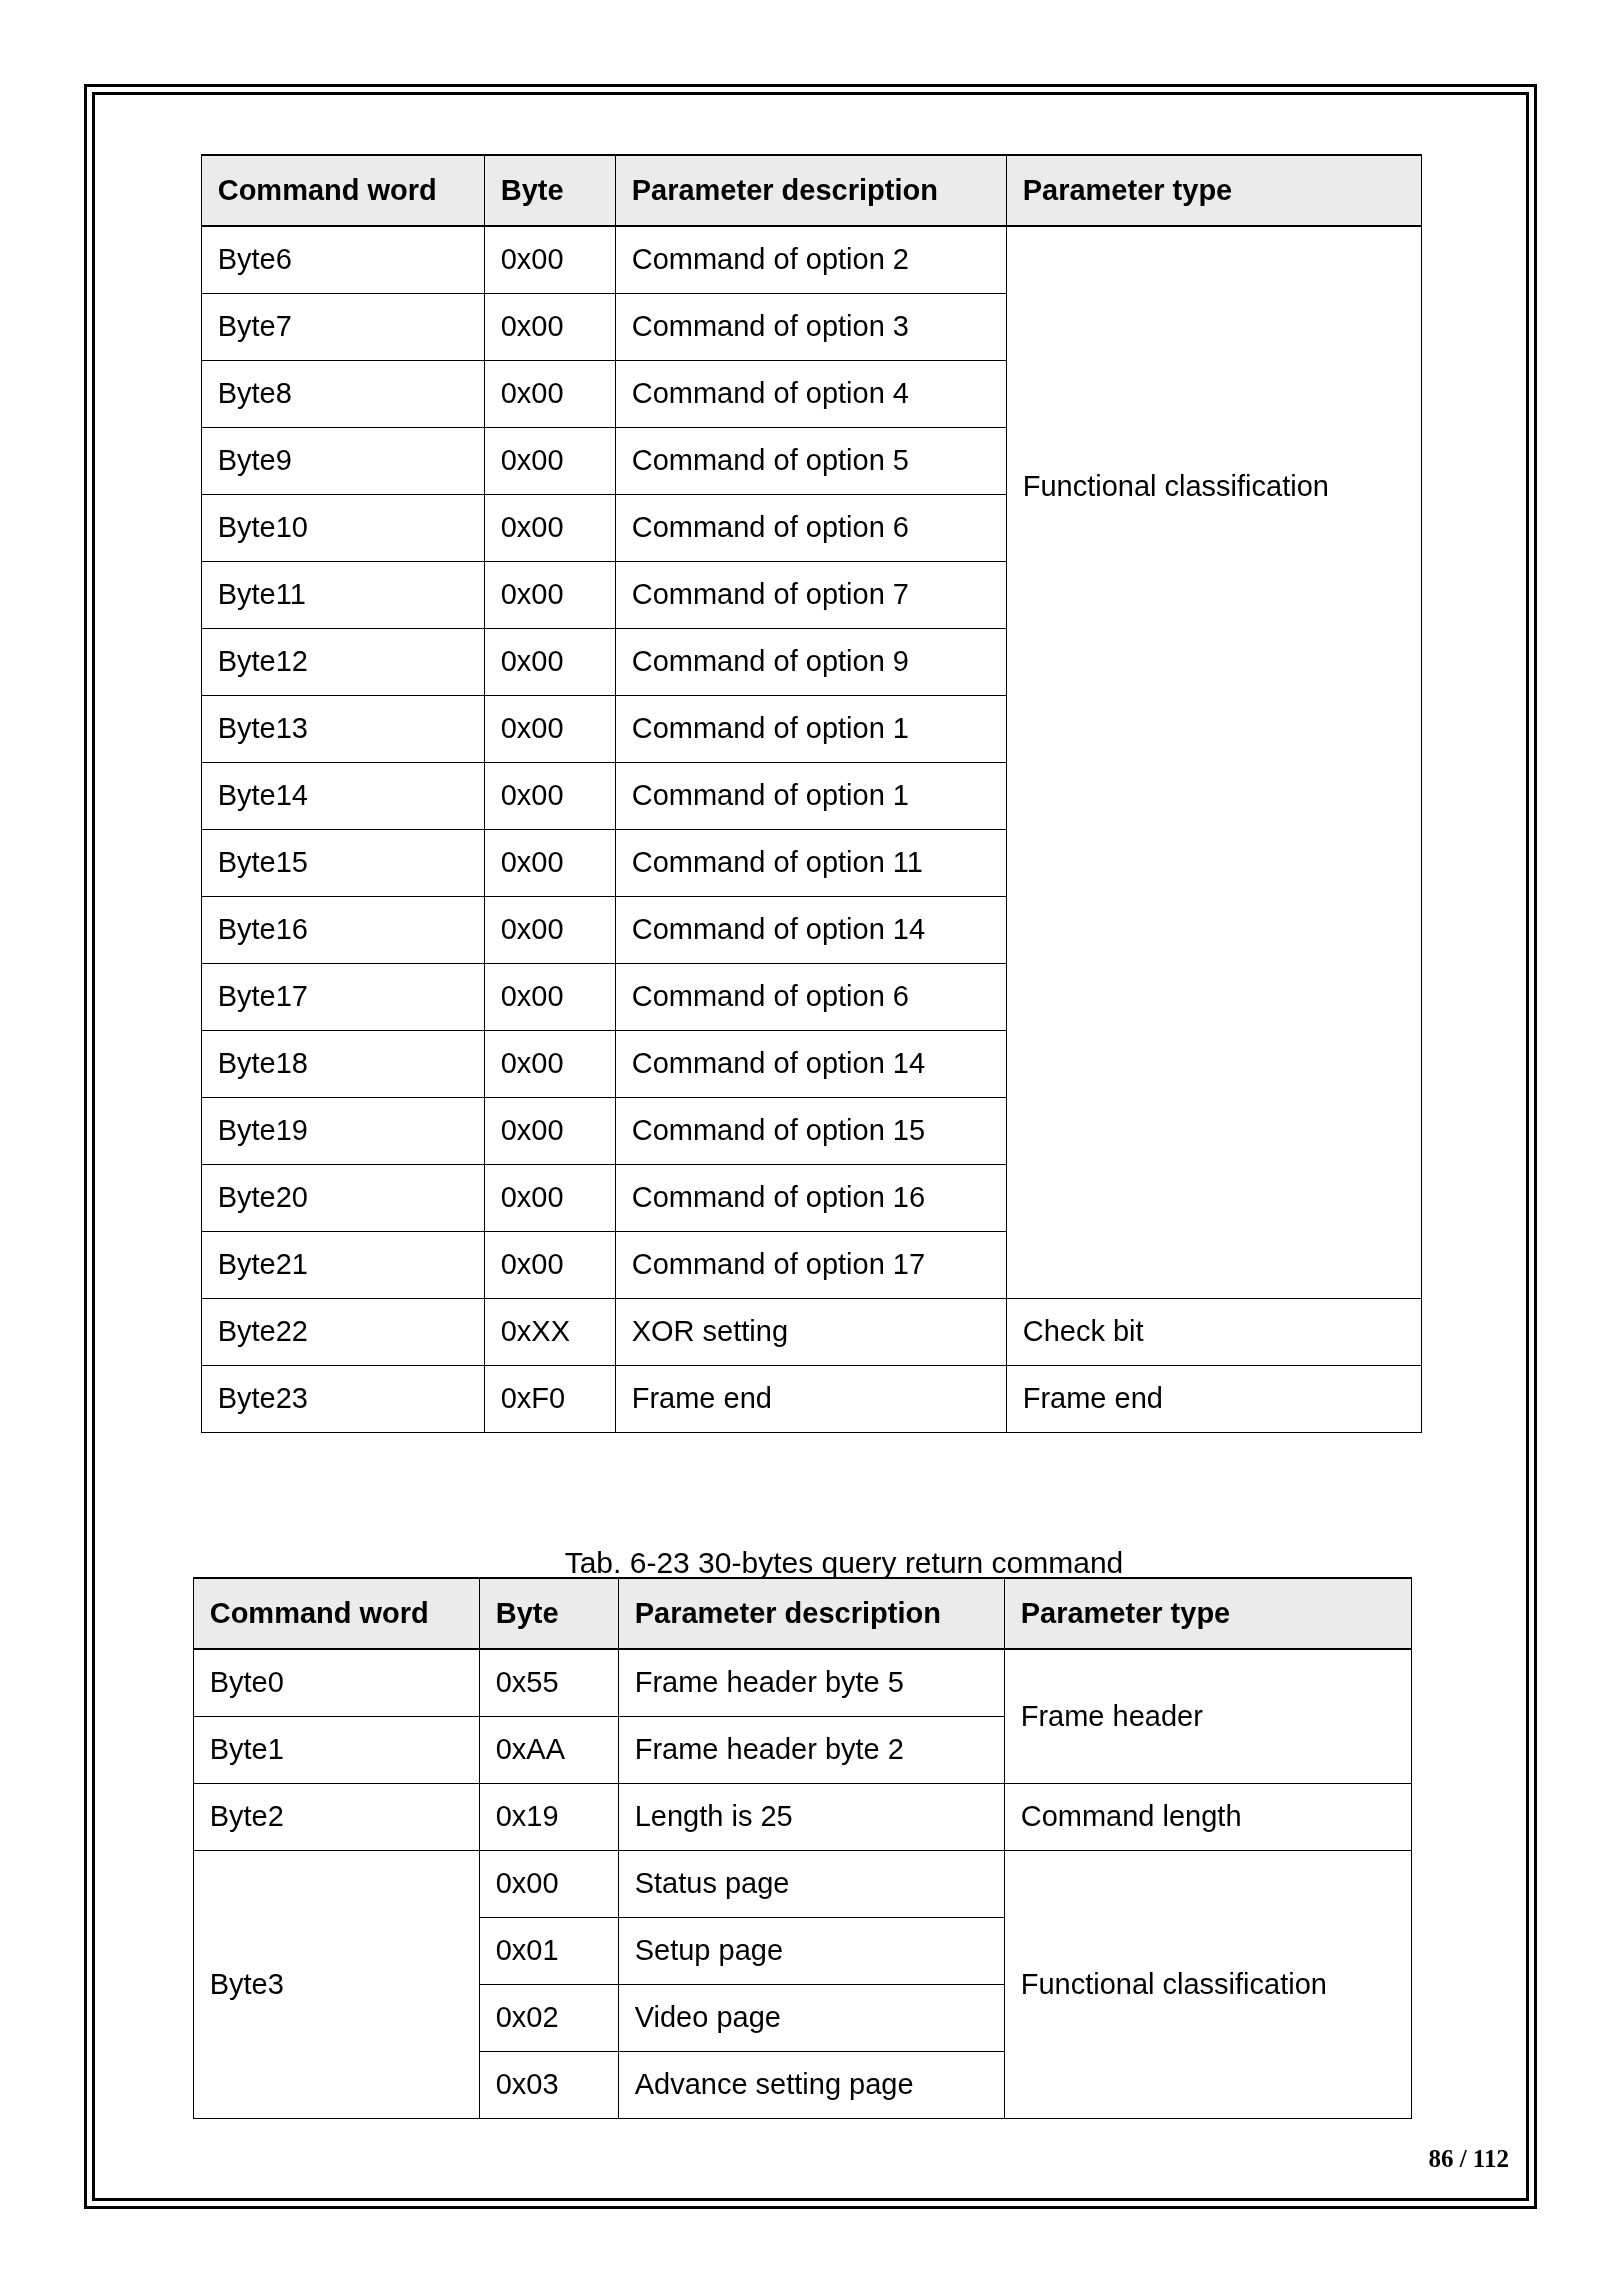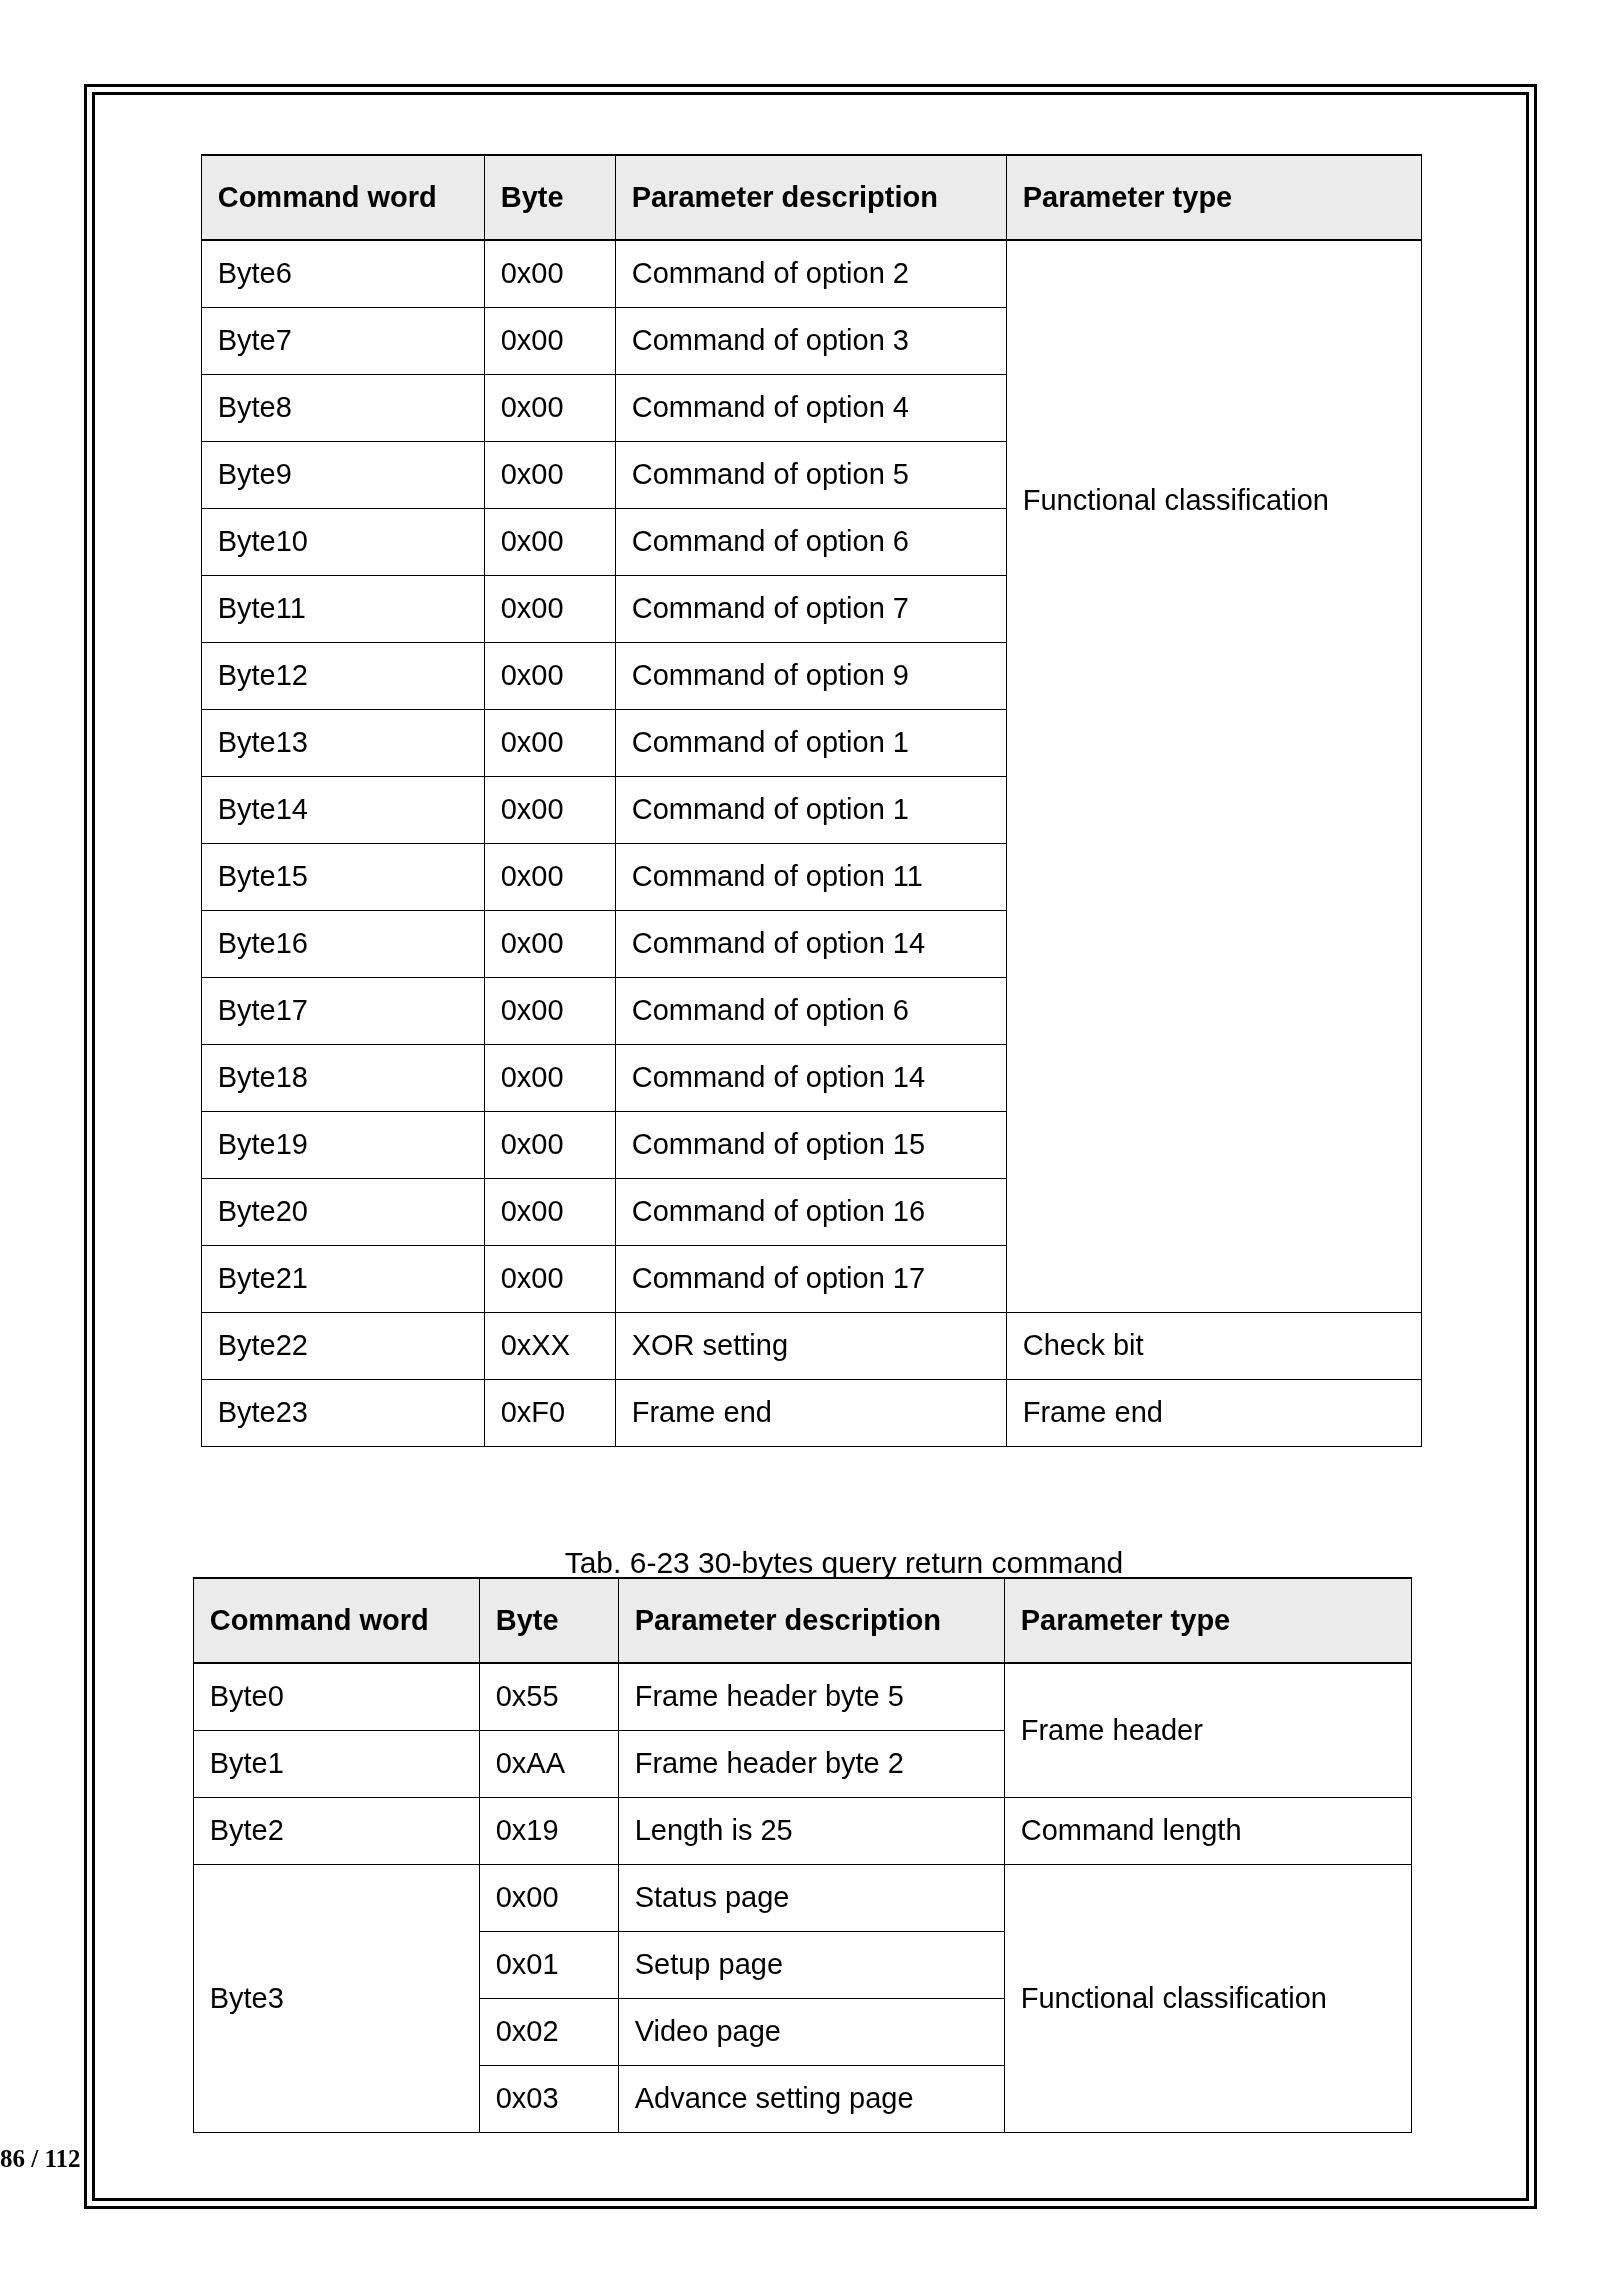--- a/index.html
+++ b/index.html
@@ -12,7 +12,7 @@
   table { position:absolute; border-collapse:collapse; table-layout:fixed; }
   td, th { border:1.3px solid #000; padding:0 0 0 15.7px; text-align:left; vertical-align:middle;
            font-size:29px; font-weight:normal; height:64px; box-sizing:border-box; white-space:nowrap; }
-  th { background:#ebebeb; font-weight:bold; height:85px; }
+  th { background:#ebebeb; font-weight:bold; height:71px; }
   thead tr { border-top:2.6px solid #000; border-bottom:2px solid #000; }
   #t1 { left:201px; top:154px; width:1219px; }
   #t2 { left:193px; top:1577px; width:1218px; }

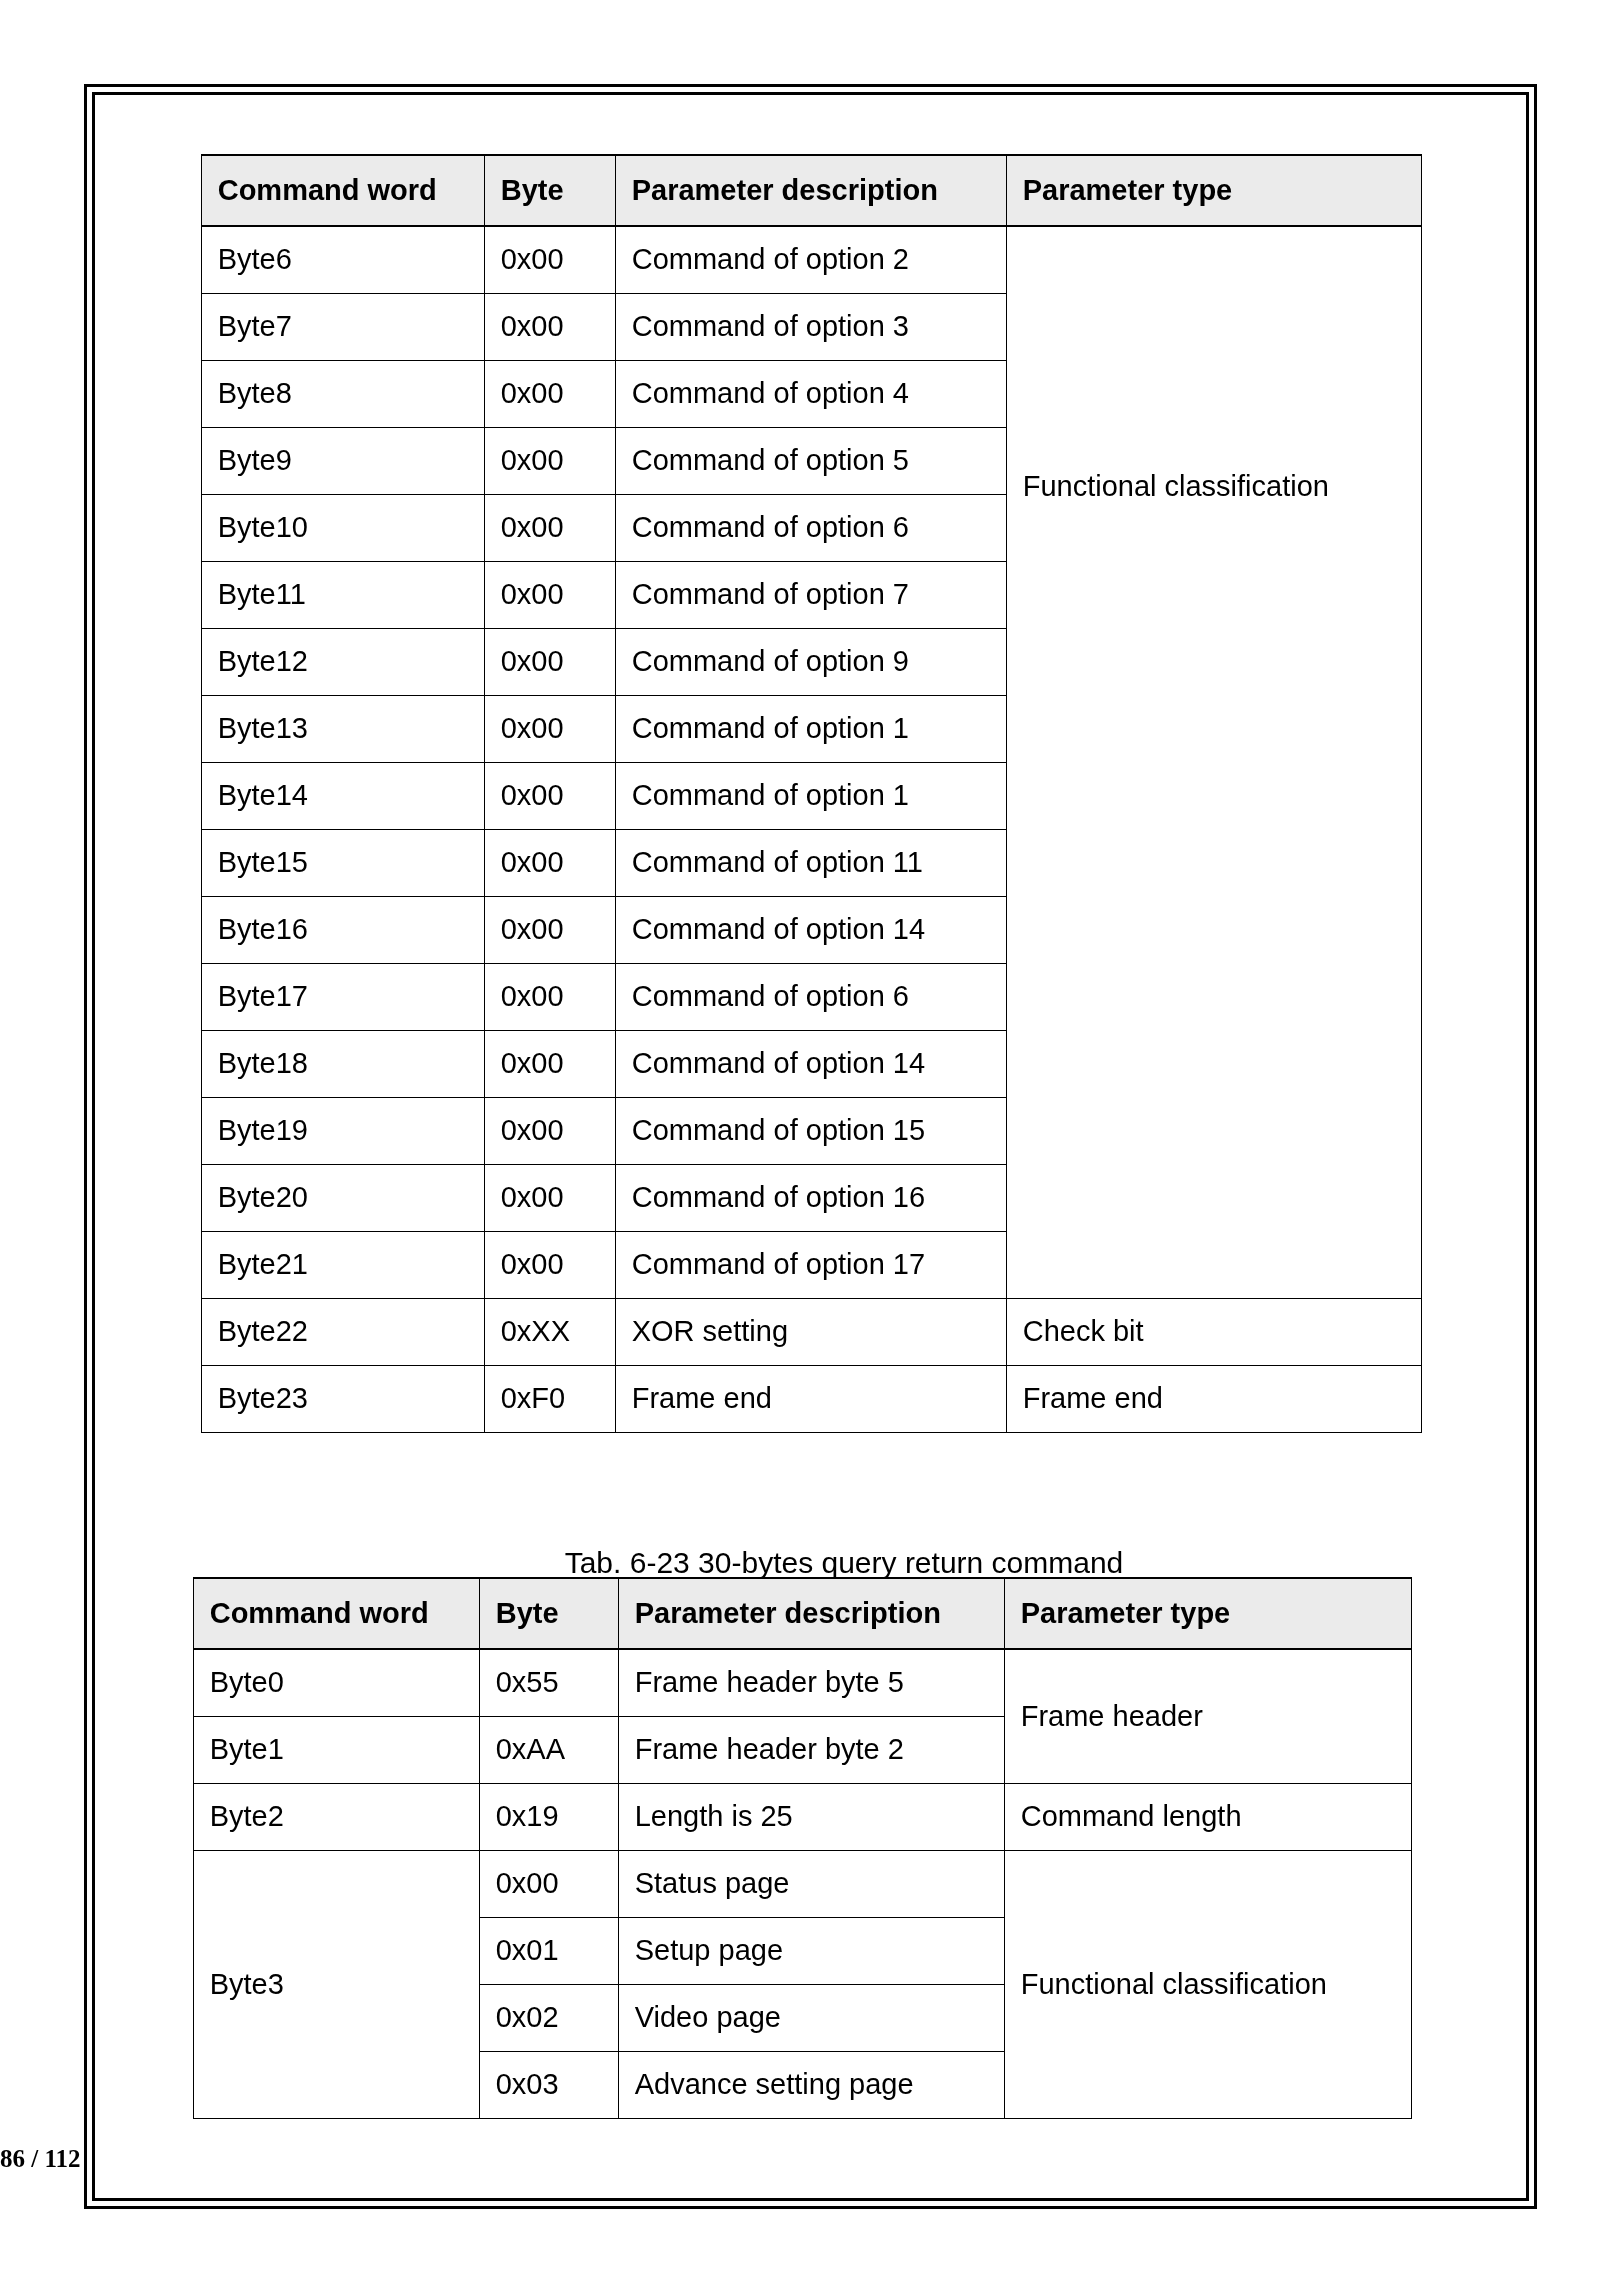--- a/index.html
+++ b/index.html
@@ -20,7 +20,7 @@
   .fc-top { vertical-align:top; padding-top:243px; }
   .caption { position:absolute; left:0; width:1688px; top:1546px; text-align:center;
              font-size:30px; line-height:33px; }
-  .page-num { position:absolute; left:0; width:1509px; top:2145px; text-align:left;
+  .page-num { position:absolute; left:0; width:1509px; top:2145px; text-align:right;
               font-family:"Liberation Serif", serif; font-weight:bold; font-size:25px; }
 </style>
 </head>

